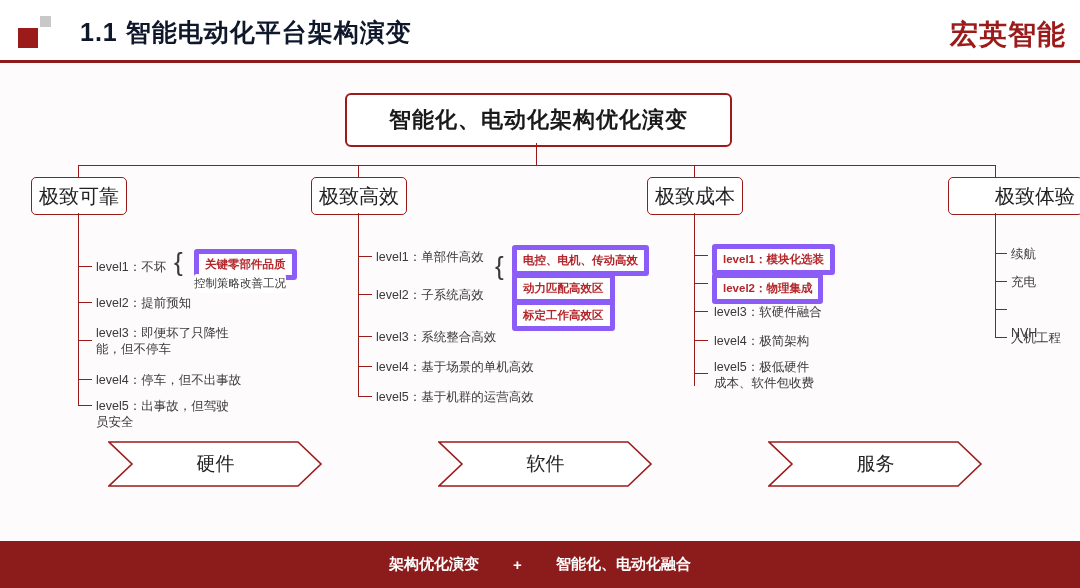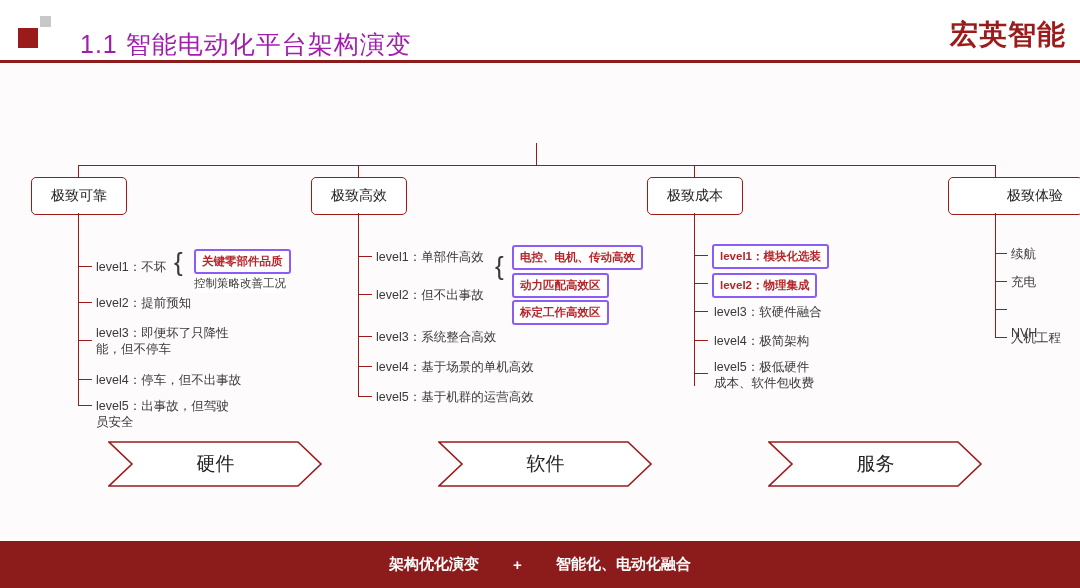--- a/index.html
+++ b/index.html
@@ -50,10 +50,10 @@
   }
   .header-title {
     position: absolute;
-    left: 80px; top: 28px;
+    left: 80px; top: 16px;
     font-size: 25px;
-    font-weight: normal;
-    color: #a21caf;
+    font-weight: bold;
+    color: #0f172a;
     letter-spacing: 1px;
   }
   .brand {

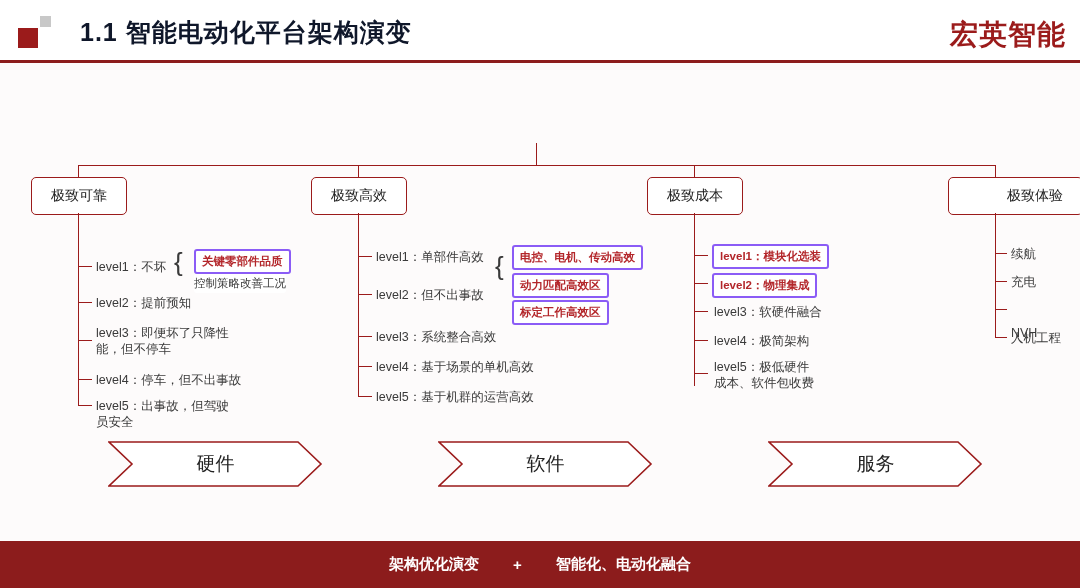--- a/index.html
+++ b/index.html
@@ -199,6 +199,7 @@
 
 <div class="canvas">
 
+  <div class="root-box">智能化、电动化架构优化演变</div>
 
   <div class="ln v" style="left:536px; top:80px; height:22px;"></div>
 

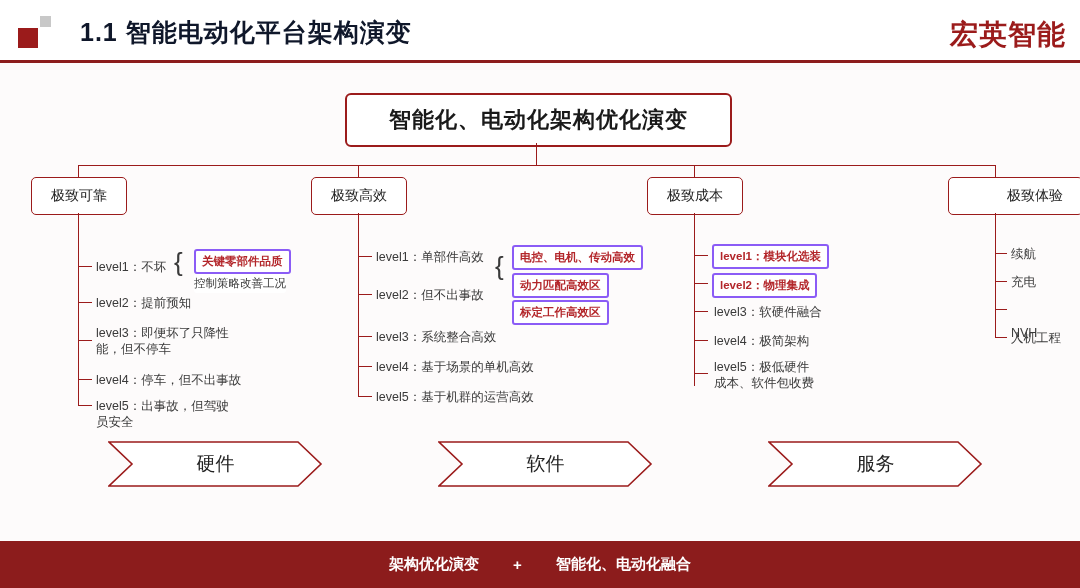--- a/index.html
+++ b/index.html
@@ -110,7 +110,7 @@
     display: flex;
     align-items: center;
     justify-content: center;
-    font-size: 14px;
+    font-size: 20px;
     color: #222;
   }
 

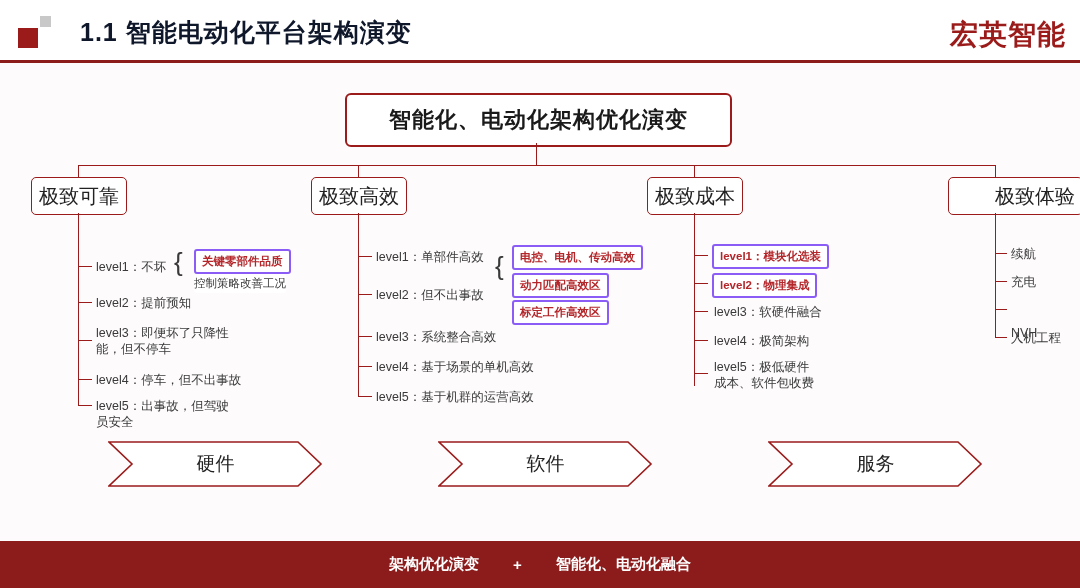--- a/index.html
+++ b/index.html
@@ -126,7 +126,7 @@
   
   .tag {
     position: absolute;
-    border: 2px solid #8b5cf6;
+    border: 5px solid #8b5cf6;
     border-radius: 3px;
     background: #fff;
     color: #b3262a;

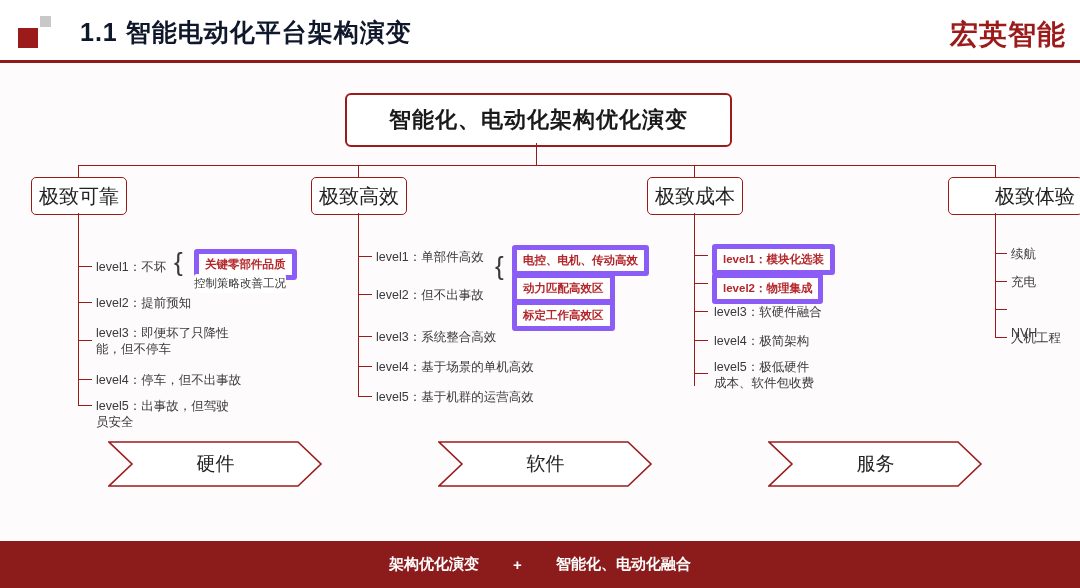--- a/index.html
+++ b/index.html
@@ -242,7 +242,7 @@
   <div class="ln h" style="left:358px; top:333px; width:14px;"></div>
 
   <div class="lvl" style="left:376px; top:186px;">level1：单部件高效</div>
-  <div class="lvl" style="left:376px; top:224px;">level2：但不出事故</div>
+  <div class="lvl" style="left:376px; top:224px;">level2：子系统高效</div>
   <div class="lvl" style="left:376px; top:266px;">level3：系统整合高效</div>
   <div class="lvl" style="left:376px; top:296px;">level4：基于场景的单机高效</div>
   <div class="lvl" style="left:376px; top:326px;">level5：基于机群的运营高效</div>

